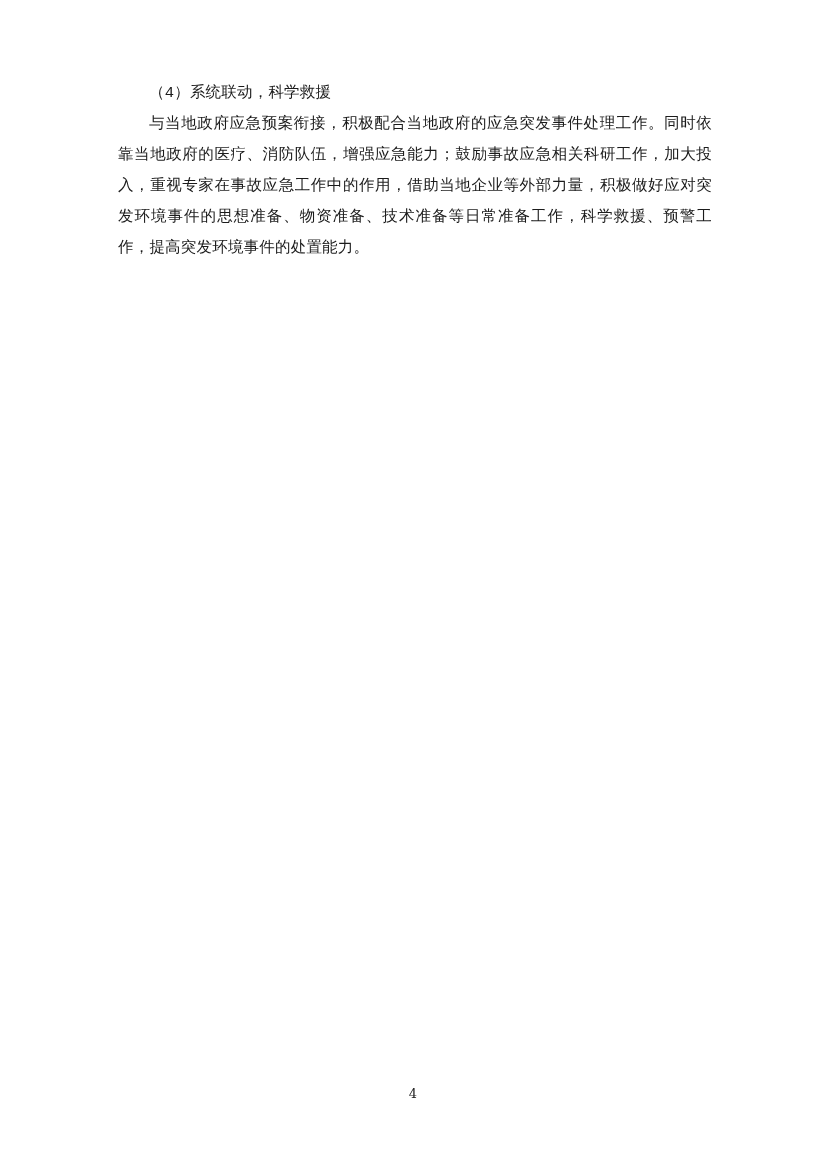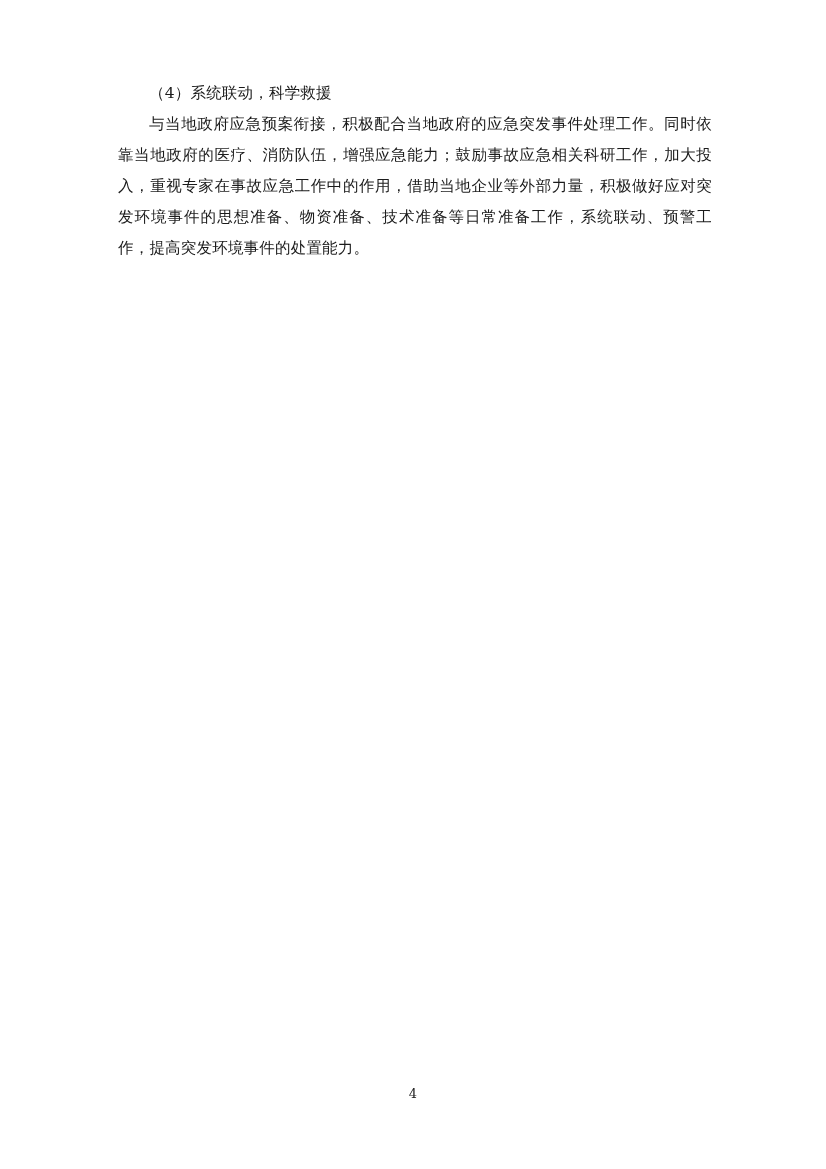--- a/index.html
+++ b/index.html
@@ -32,6 +32,7 @@
     text-justify: inter-ideograph;
     margin: 0;
     letter-spacing: 0.2px;
+    font-family: Liberation Mono, monospace;
   }
   .para.indent {
     text-indent: 2em;

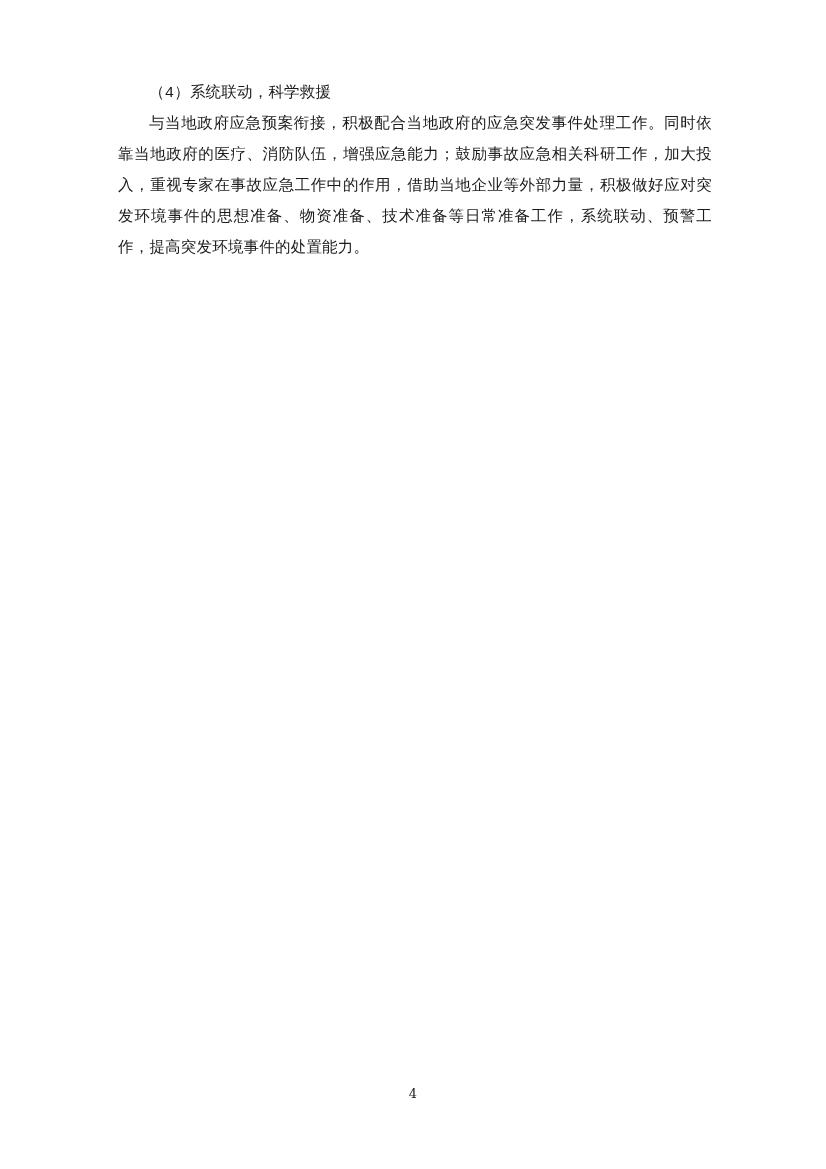--- a/index.html
+++ b/index.html
@@ -59,7 +59,7 @@
 <div class="page">
   <div class="content">
     <p class="para indent">（4）系统联动，科学救援</p>
-    <p class="para indent">与当地政府应急预案衔接，积极配合当地政府的应急突发事件处理工作。同时依靠当地政府的医疗、消防队伍，增强应急能力；鼓励事故应急相关科研工作，加大投入，重视专家在事故应急工作中的作用，借助当地企业等外部力量，积极做好应对突发环境事件的思想准备、物资准备、技术准备等日常准备工作，系统联动、预警工作，提高突发环境事件的处置能力。</p>
+    <p class="para indent">与当地政府应急预案衔接，积极配合当地政府的应急突发事件处理工作。同时依靠当地政府的医疗、消防队伍，增强应急能力；鼓励事故应急相关科研工作，加大投入，重视专家在事故应急工作中的作用，借助当地企业等外部力量，积极做好应对突发环境事件的思想准备、物资准备、技术准备等日常准备工作，科学救援、预警工作，提高突发环境事件的处置能力。</p>
   </div>
   <div class="footer">
     <span class="page-number">4</span>

